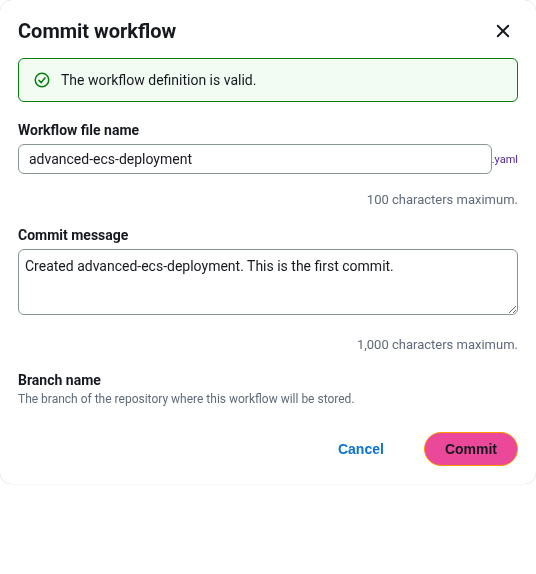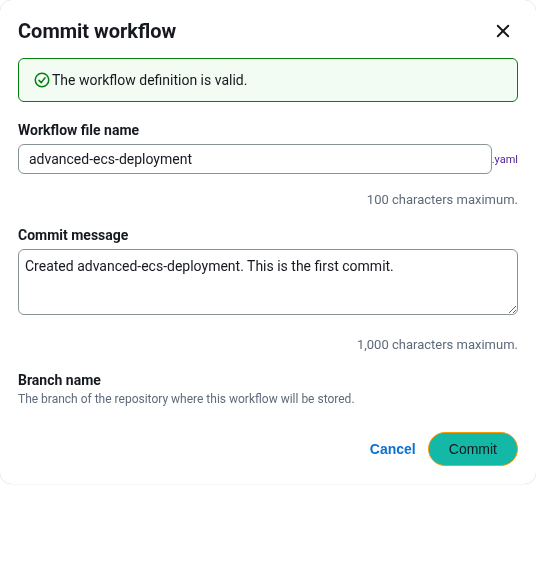--- a/index.html
+++ b/index.html
@@ -51,7 +51,7 @@
       padding: 12px 14px;
       display: flex;
       align-items: center;
-      gap: 1px;
+      gap: 10px;
       margin-bottom: 20px;
       margin-top: 4px;
     }

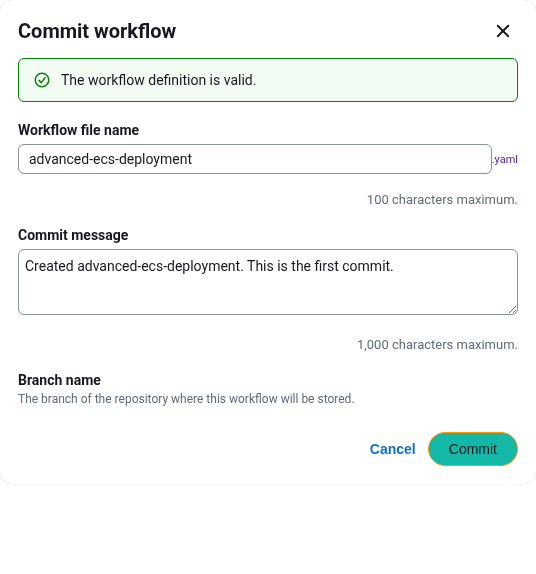--- a/index.html
+++ b/index.html
@@ -125,7 +125,7 @@
       display: flex;
       justify-content: flex-end;
       align-items: center;
-      gap: 0;
+      gap: 28px;
       padding: 14px 18px 18px 18px;
     }
     .btn-cancel {

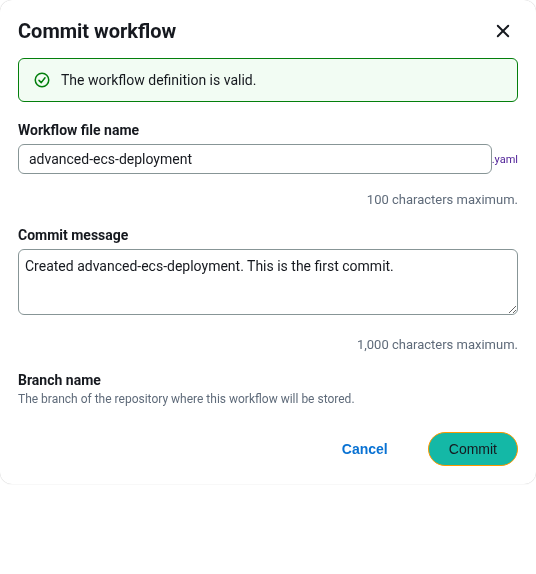--- a/index.html
+++ b/index.html
@@ -138,10 +138,10 @@
       padding: 8px 12px;
     }
     .btn-primary {
-      background: #14b8a6;
+      background: #ec4899;
       border: 1px solid #ff9900;
       color: #16191f;
-      font-weight: 400;
+      font-weight: 700;
       font-size: 14px;
       border-radius: 20px;
       padding: 8px 20px;

